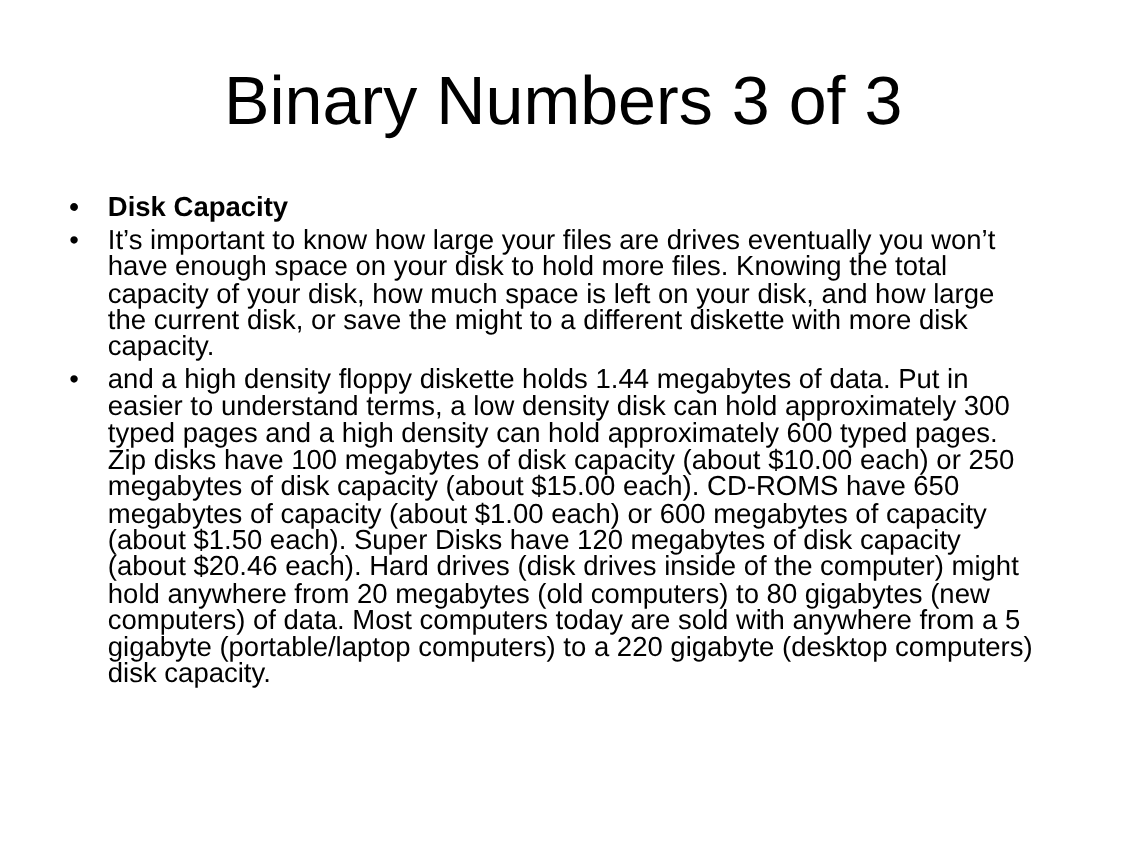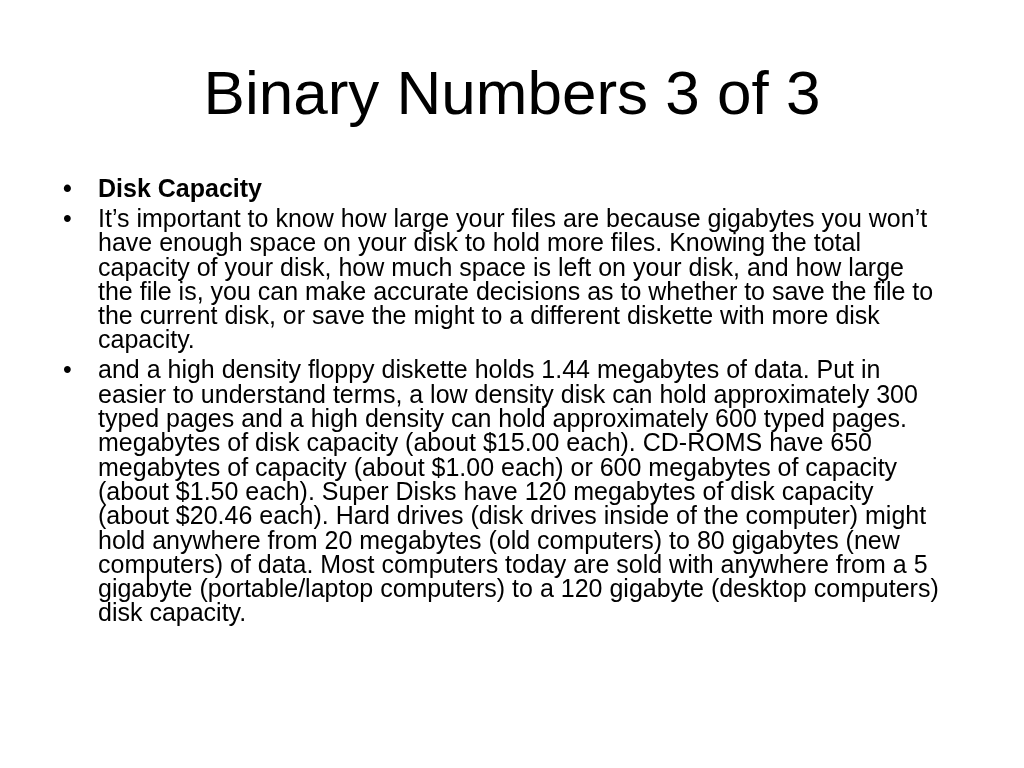--- a/index.html
+++ b/index.html
@@ -70,7 +70,7 @@
     <div class="bullet-item">
       <span class="bullet-marker">•</span>
       <div class="bullet-text">
-        <div class="line">It’s important to know how large your files are because gigabytes you won’t</div>
+        <div class="line">It’s important to know how large your files are drives eventually you won’t</div>
         <div class="line">have enough space on your disk to hold more files. Knowing the total</div>
         <div class="line">capacity of your disk, how much space is left on your disk, and how large</div>
         <div class="line">the file is, you can make accurate decisions as to whether to save the file to</div>

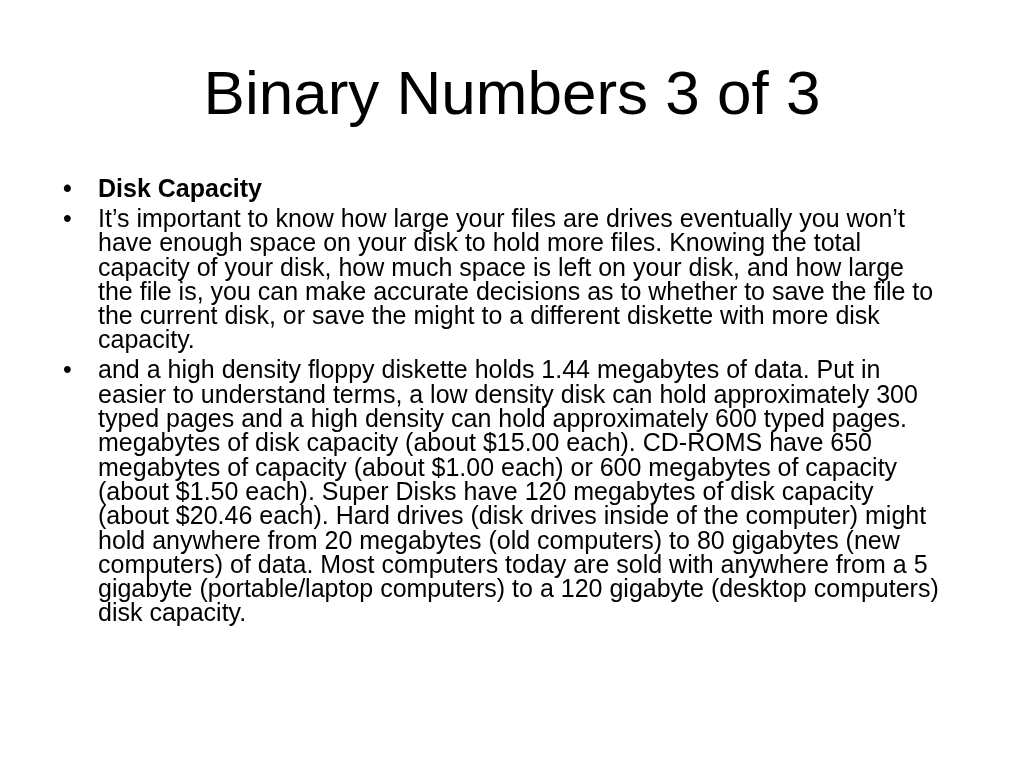--- a/index.html
+++ b/index.html
@@ -73,7 +73,6 @@
         <div class="line">It’s important to know how large your files are drives eventually you won’t</div>
         <div class="line">have enough space on your disk to hold more files. Knowing the total</div>
         <div class="line">capacity of your disk, how much space is left on your disk, and how large</div>
-        <div class="line">the file is, you can make accurate decisions as to whether to save the file to</div>
         <div class="line">the current disk, or save the might to a different diskette with more disk</div>
         <div class="line">capacity.</div>
       </div>

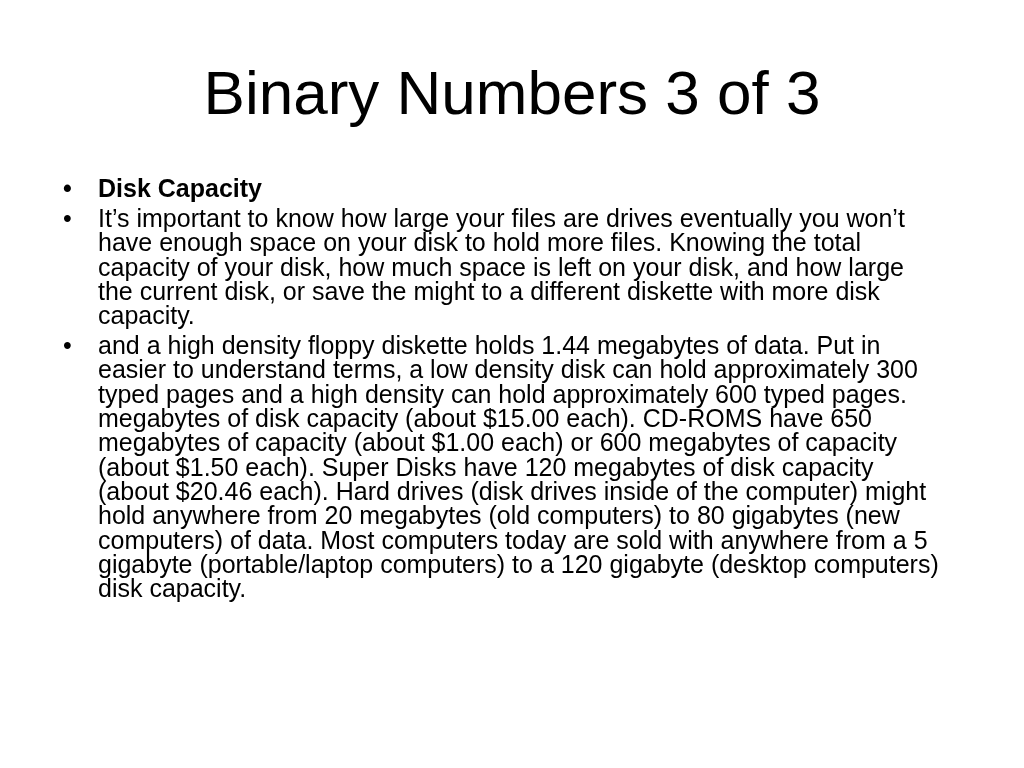--- a/index.html
+++ b/index.html
@@ -84,6 +84,7 @@
         <div class="line">and a high density floppy diskette holds 1.44 megabytes of data. Put in</div>
         <div class="line">easier to understand terms, a low density disk can hold approximately 300</div>
         <div class="line">typed pages and a high density can hold approximately 600 typed pages.</div>
+        <div class="line">Zip disks have 100 megabytes of disk capacity (about $10.00 each) or 250</div>
         <div class="line">megabytes of disk capacity (about $15.00 each). CD-ROMS have 650</div>
         <div class="line">megabytes of capacity (about $1.00 each) or 600 megabytes of capacity</div>
         <div class="line">(about $1.50 each). Super Disks have 120 megabytes of disk capacity</div>

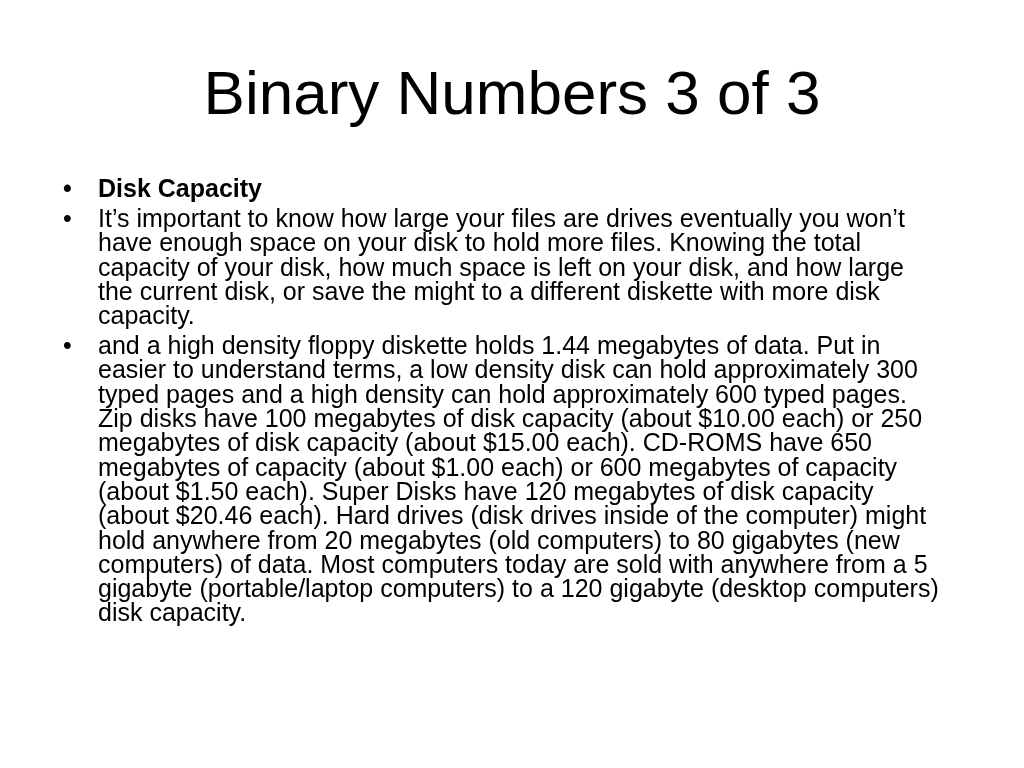--- a/index.html
+++ b/index.html
@@ -91,7 +91,7 @@
         <div class="line">(about $20.46 each). Hard drives (disk drives inside of the computer) might</div>
         <div class="line">hold anywhere from 20 megabytes (old computers) to 80 gigabytes (new</div>
         <div class="line">computers) of data. Most computers today are sold with anywhere from a 5</div>
-        <div class="line">gigabyte (portable/laptop computers) to a 120 gigabyte (desktop computers)</div>
+        <div class="line">gigabyte (portable/laptop computers) to a 220 gigabyte (desktop computers)</div>
         <div class="line">disk capacity.</div>
       </div>
     </div>

